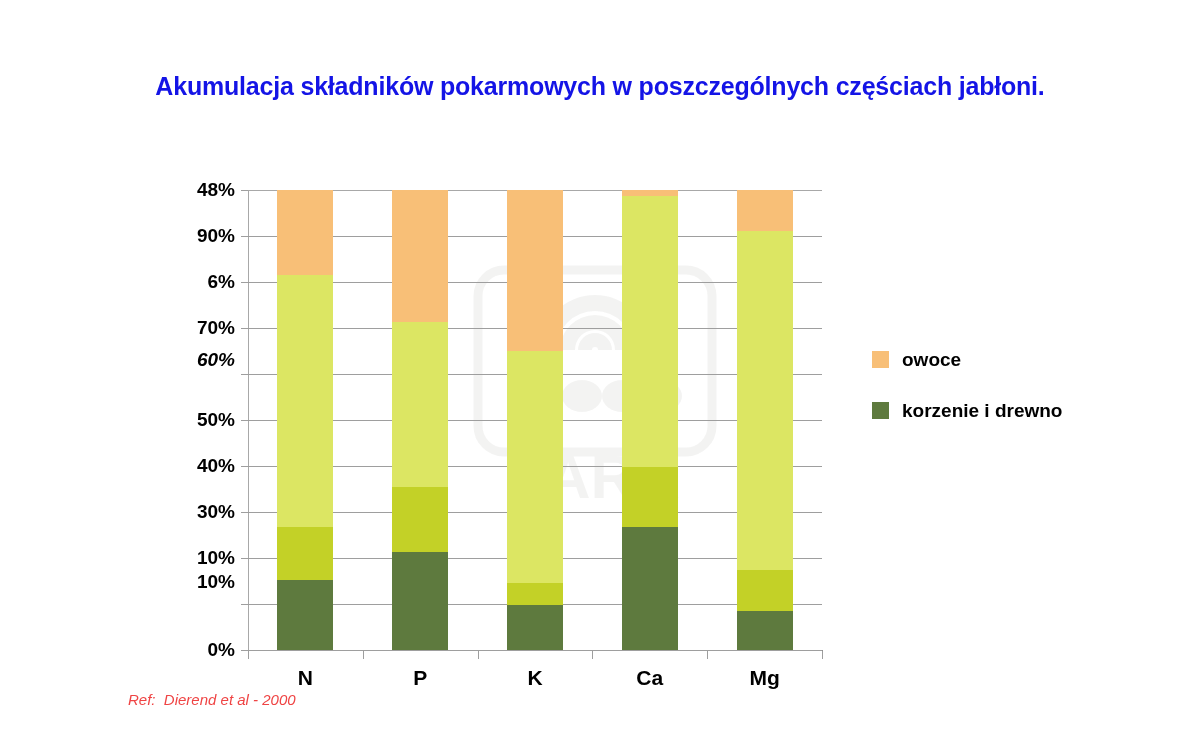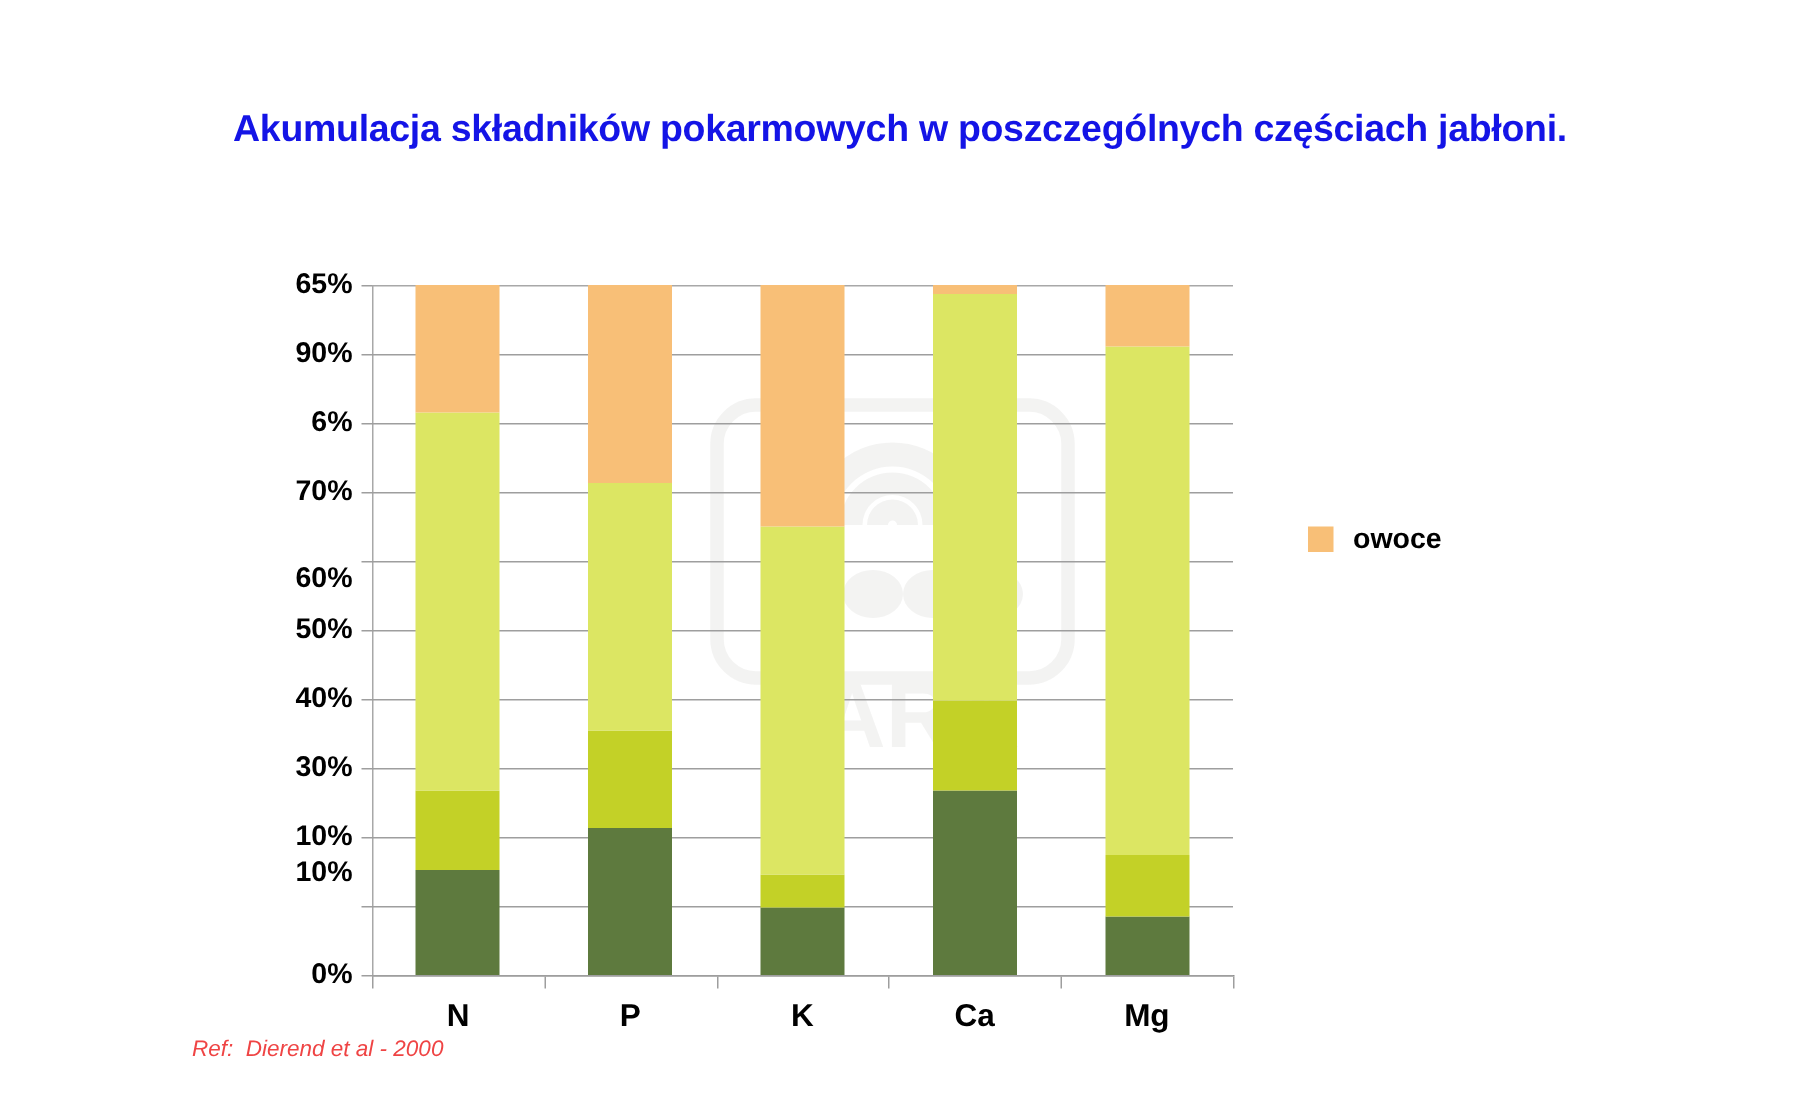--- a/index.html
+++ b/index.html
@@ -200,7 +200,7 @@
     <div class="ylabel" style="top: 138px;">70%</div>
     <div class="ylabel" style="top: 92px;">6%</div>
     <div class="ylabel" style="top: 46px;">90%</div>
-    <div class="ylabel" style="top: 0px;">65%</div>
+    <div class="ylabel" style="top: 0px;">48%</div>
   </div>
 <div id="axis-line-y"></div>
 <div id="axis-line-x"></div>

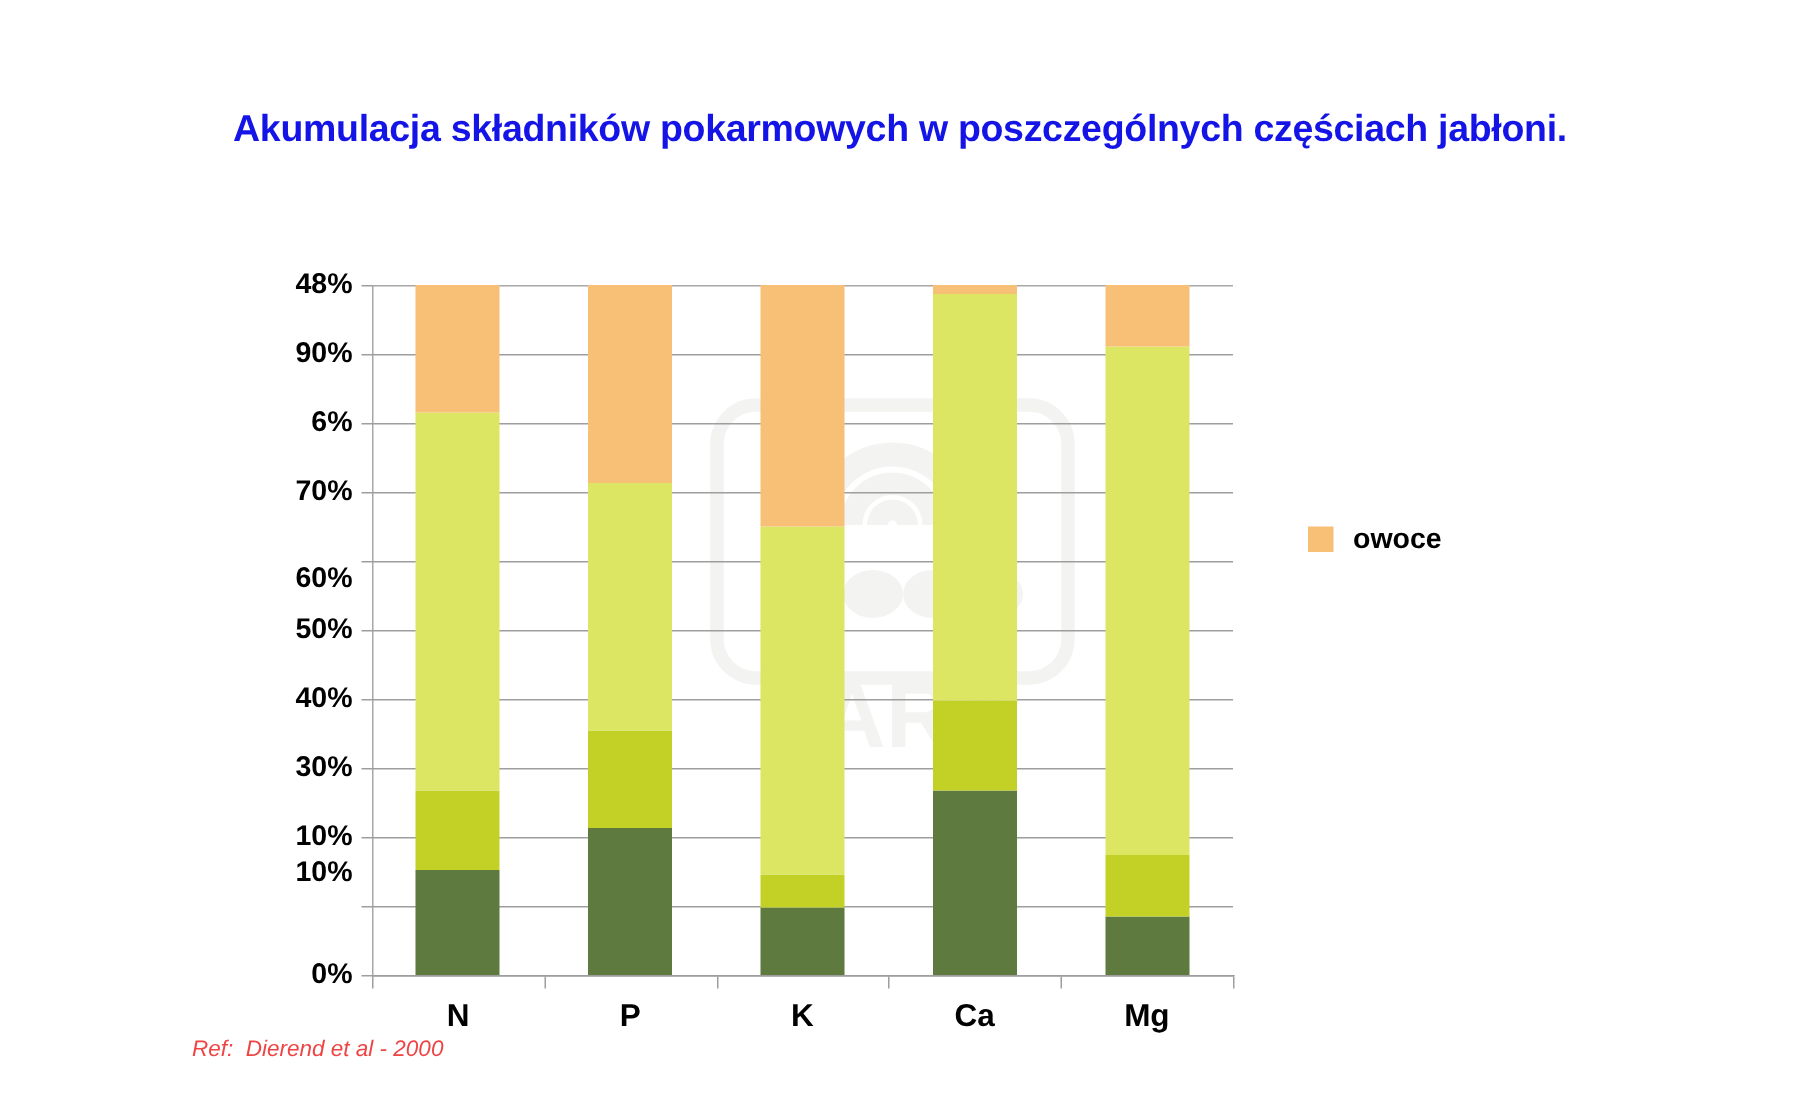--- a/index.html
+++ b/index.html
@@ -196,7 +196,7 @@
     <div class="ylabel" style="top: 322px;">30%</div>
     <div class="ylabel" style="top: 276px;">40%</div>
     <div class="ylabel" style="top: 230px;">50%</div>
-    <div class="ylabel" style="top: 196px;">60%</div>
+    <div class="ylabel" style="top: 170px; font-style: italic;">60%</div>
     <div class="ylabel" style="top: 138px;">70%</div>
     <div class="ylabel" style="top: 92px;">6%</div>
     <div class="ylabel" style="top: 46px;">90%</div>

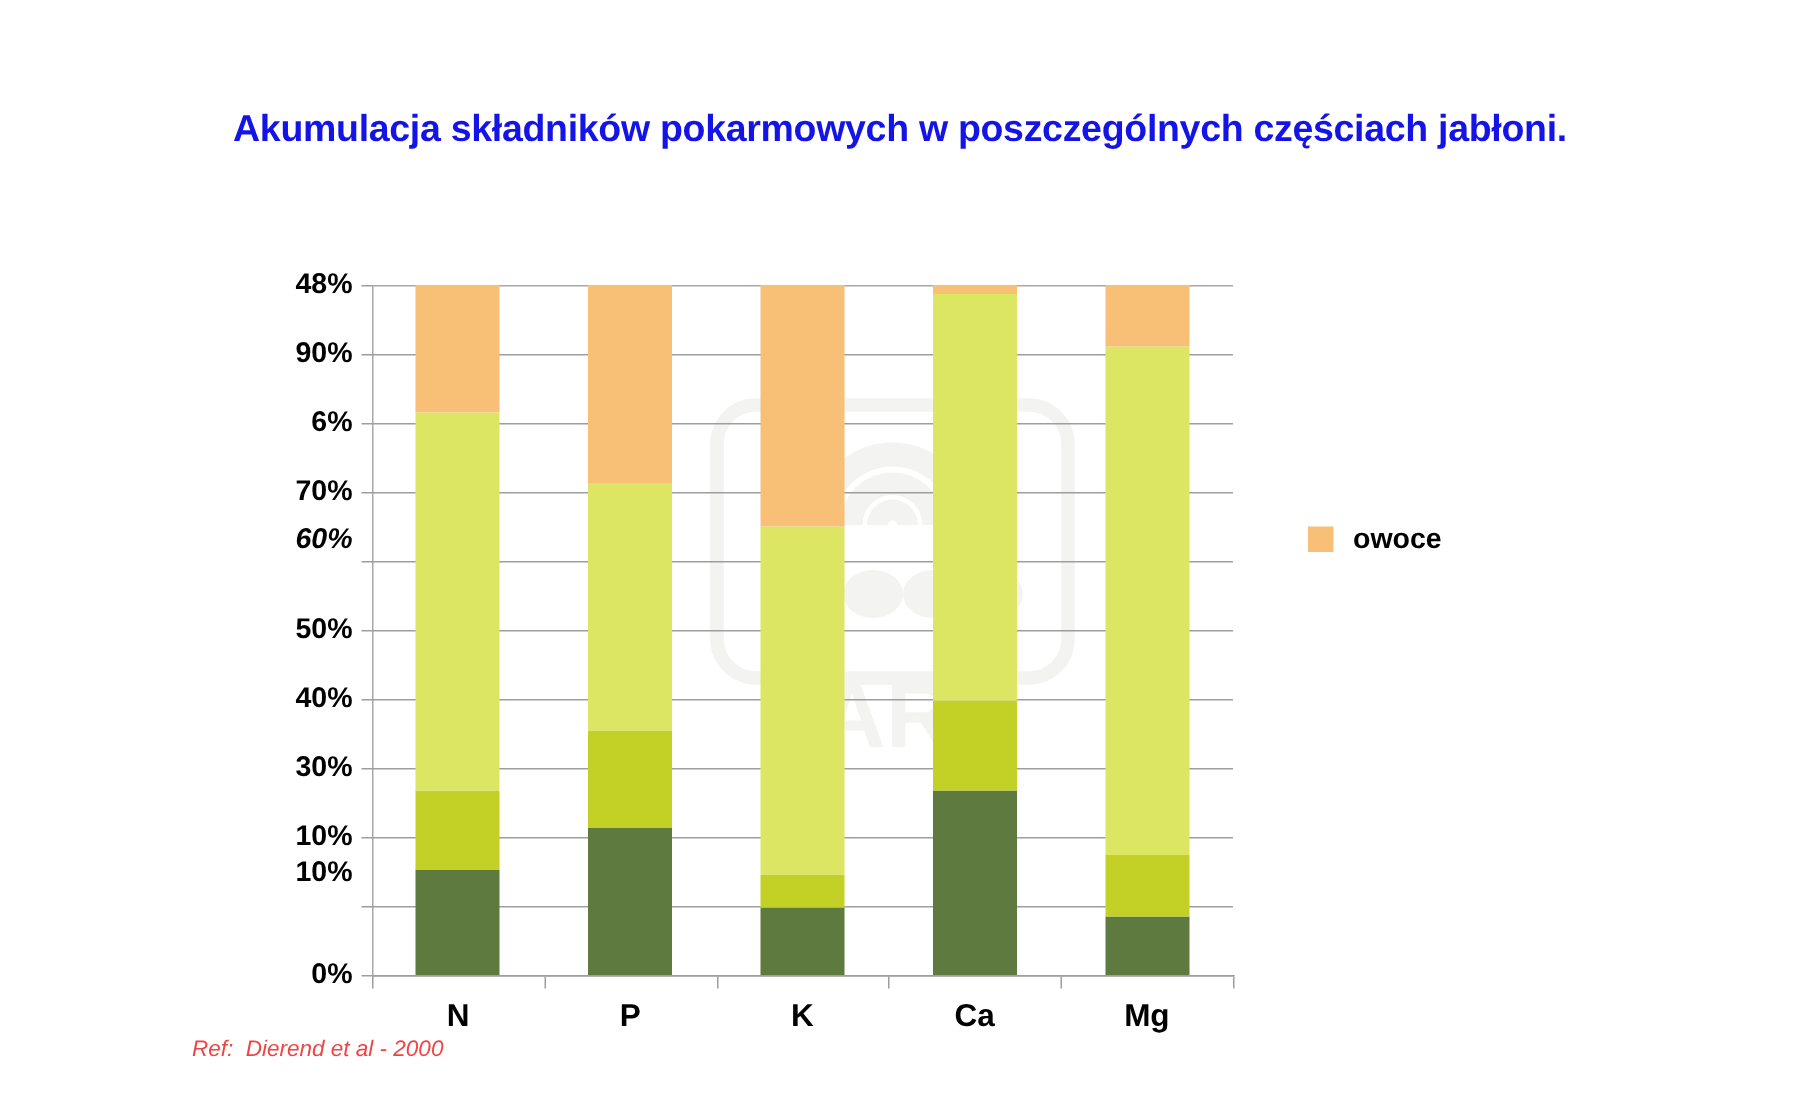--- a/index.html
+++ b/index.html
@@ -265,6 +265,10 @@
     <div class="legend-row">
       <span class="legend-swatch" style="background: rgb(248, 191, 119);"></span>
       <span class="legend-label">owoce</span>
+    </div>
+    <div class="legend-row">
+      <span class="legend-swatch" style="background: rgb(94, 122, 62);"></span>
+      <span class="legend-label">korzenie i drewno</span>
     </div>
   </div>
 

